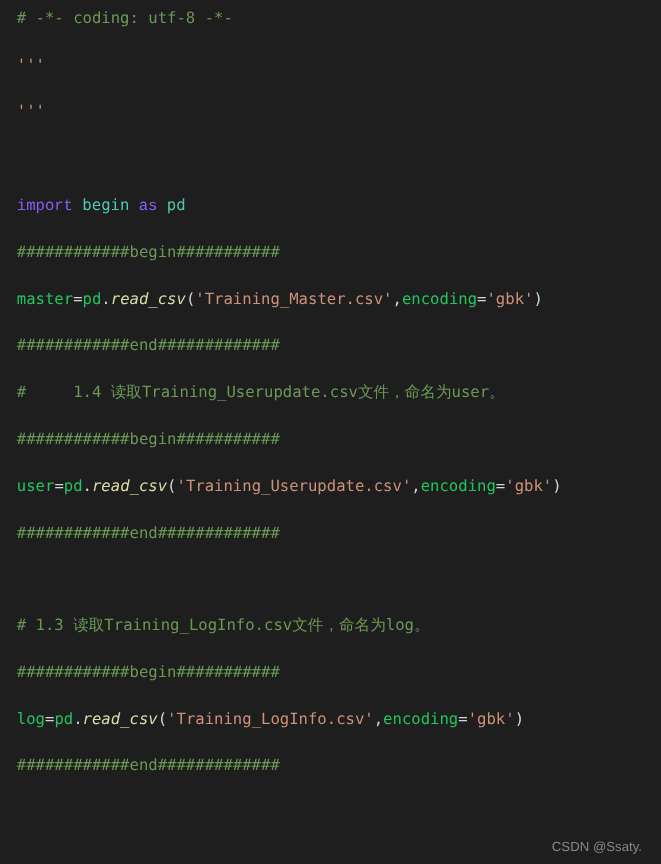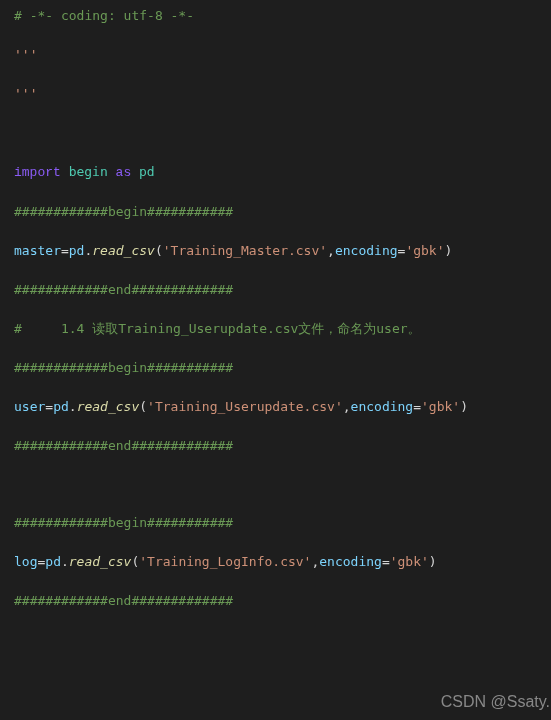--- a/index.html
+++ b/index.html
@@ -20,7 +20,7 @@
   .string-orange { color: #ce9178; }
   .keyword { color: #8b5cf6; font-family: Liberation Mono, monospace; }
   .module { color: #4ec9b0; }
-  .var { color: #7dd3fc; margin-top: 48px; }
+  .var { color: #22c55e; margin-top: 48px; }
   .func { color: #dcdcaa; font-style: italic; }
   .paren { color: #d4d4d4; }
   .op { color: #d4d4d4; }

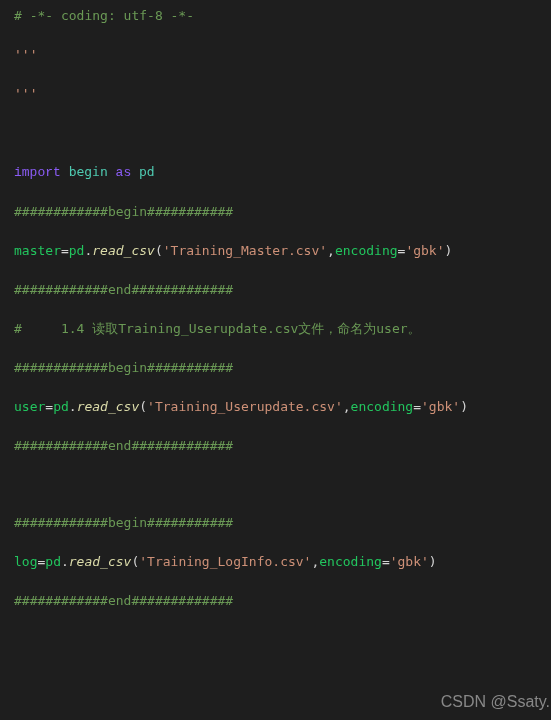--- a/index.html
+++ b/index.html
@@ -50,6 +50,7 @@
 <div class="line"><span class="var">user</span><span class="op">=</span><span class="var">pd</span><span class="op">.</span><span class="func">read_csv</span><span class="paren">(</span><span class="string-orange">'Training_Userupdate.csv'</span><span class="op">,</span><span class="var">encoding</span><span class="op">=</span><span class="string-orange">'gbk'</span><span class="paren">)</span></div>
 <div class="line"><span class="comment">############end#############</span></div>
 <div class="blank"></div>
+<div class="line"><span class="comment"># 1.3 读取Training_LogInfo.csv文件，命名为log。</span></div>
 <div class="line"><span class="comment">############begin###########</span></div>
 <div class="line"><span class="var">log</span><span class="op">=</span><span class="var">pd</span><span class="op">.</span><span class="func">read_csv</span><span class="paren">(</span><span class="string-orange">'Training_LogInfo.csv'</span><span class="op">,</span><span class="var">encoding</span><span class="op">=</span><span class="string-orange">'gbk'</span><span class="paren">)</span></div>
 <div class="line"><span class="comment">############end#############</span></div>

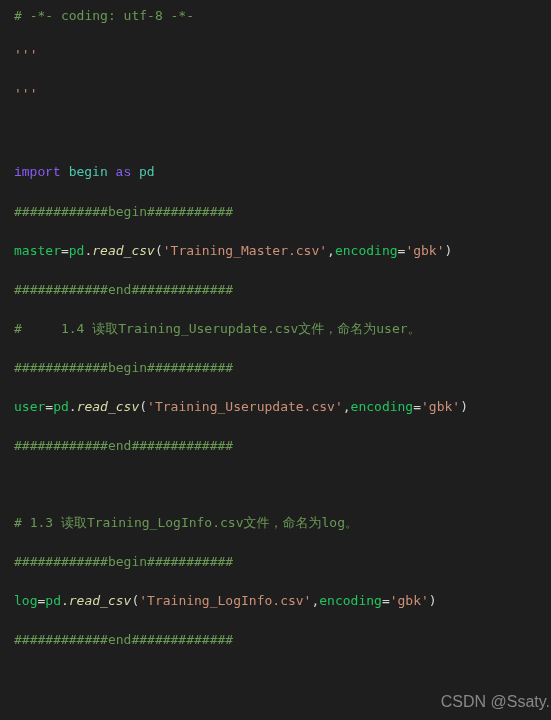--- a/index.html
+++ b/index.html
@@ -27,10 +27,10 @@
   .blank { height: 19px; }
   .watermark {
     position: absolute;
-    right: 1px;
+    right: 16px;
     bottom: 6px;
     color: #888;
-    font-size: 16px;
+    font-size: 11px;
     font-family: Arial, sans-serif;
   }
 </style>

